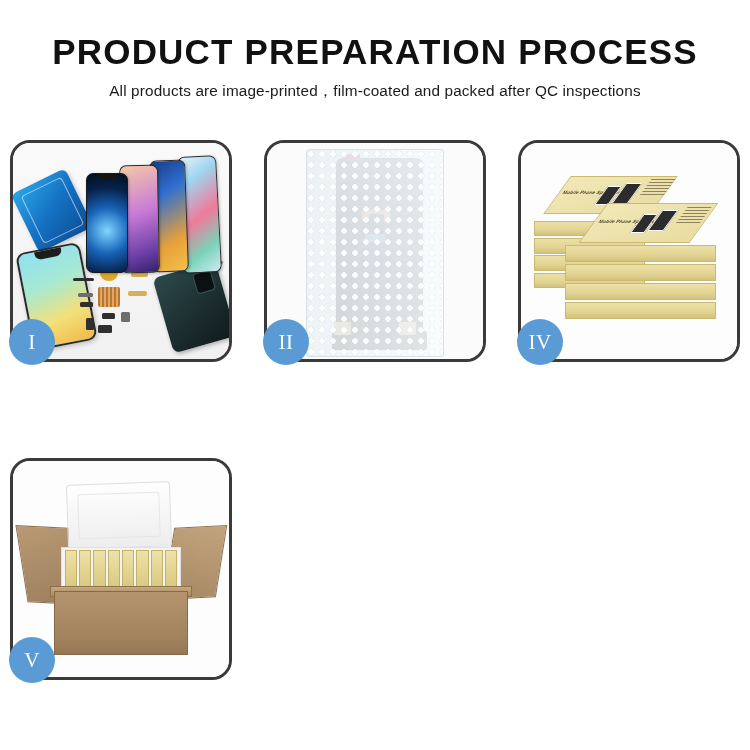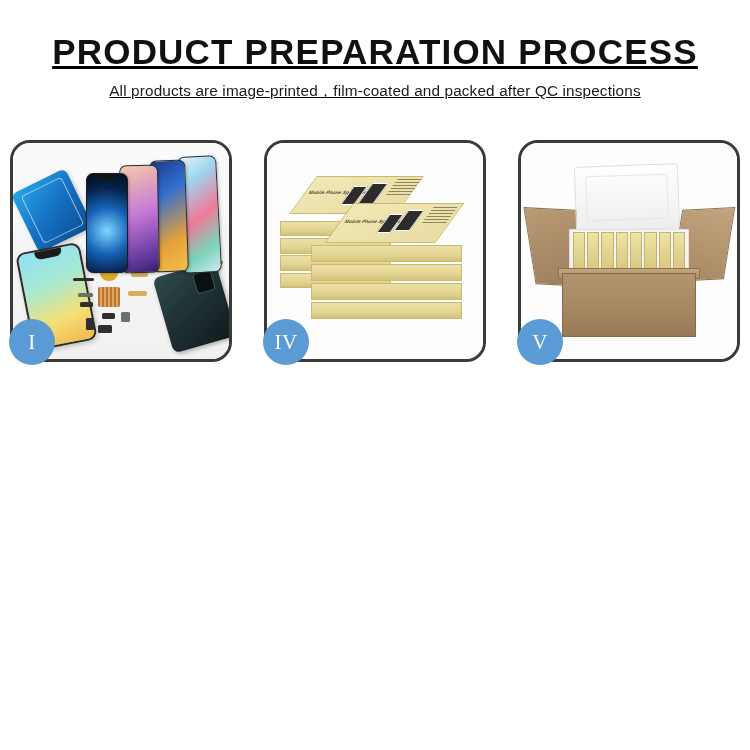--- a/index.html
+++ b/index.html
@@ -9,7 +9,7 @@
     font-family: "Liberation Sans", sans-serif;
     overflow: hidden;
   }
-  .page { position: relative; width: 750px; height: 750px; background: #ffffff; text-decoration: underline; }
+  .page { position: relative; width: 750px; height: 750px; background: #ffffff; }
 
   
   .header { padding-top: 34px; text-align: center; }

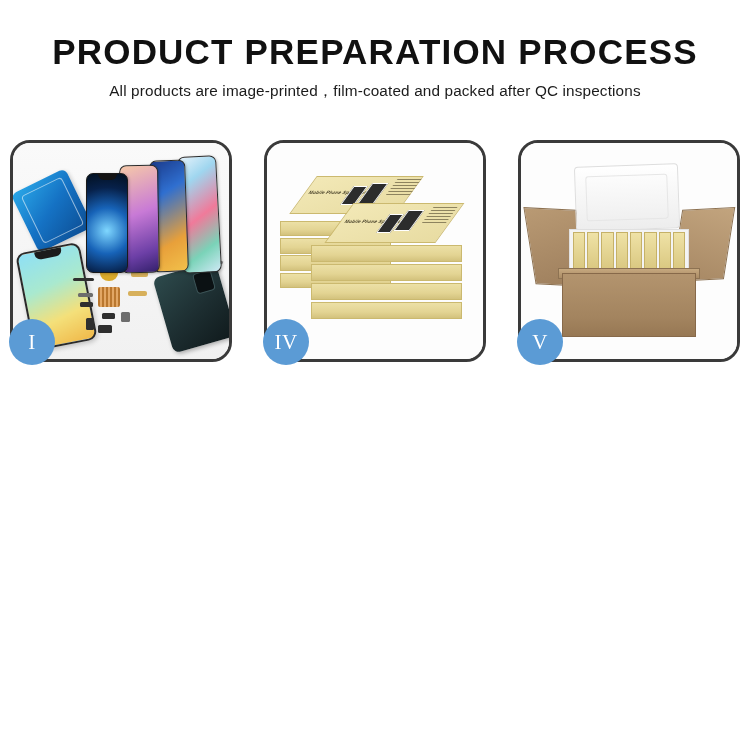--- a/index.html
+++ b/index.html
@@ -319,6 +319,20 @@
       <div class="badge">I</div>
     </div>
 
+    <div class="panel">
+      <div class="panel-inner p2">
+        <div class="lcd"></div>
+        <div class="lcd-tab"></div>
+        <div class="lcd-conn"></div>
+        <div class="lcd-flex"></div>
+        <div class="lcd-chip"></div>
+        <div class="lcd-foot"></div>
+        <div class="lcd-foot2"></div>
+        <div class="lcd-foot3"></div>
+        <div class="bubble-bag"></div>
+      </div>
+      <div class="badge">II</div>
+    </div>
 
 
     <div class="panel">

